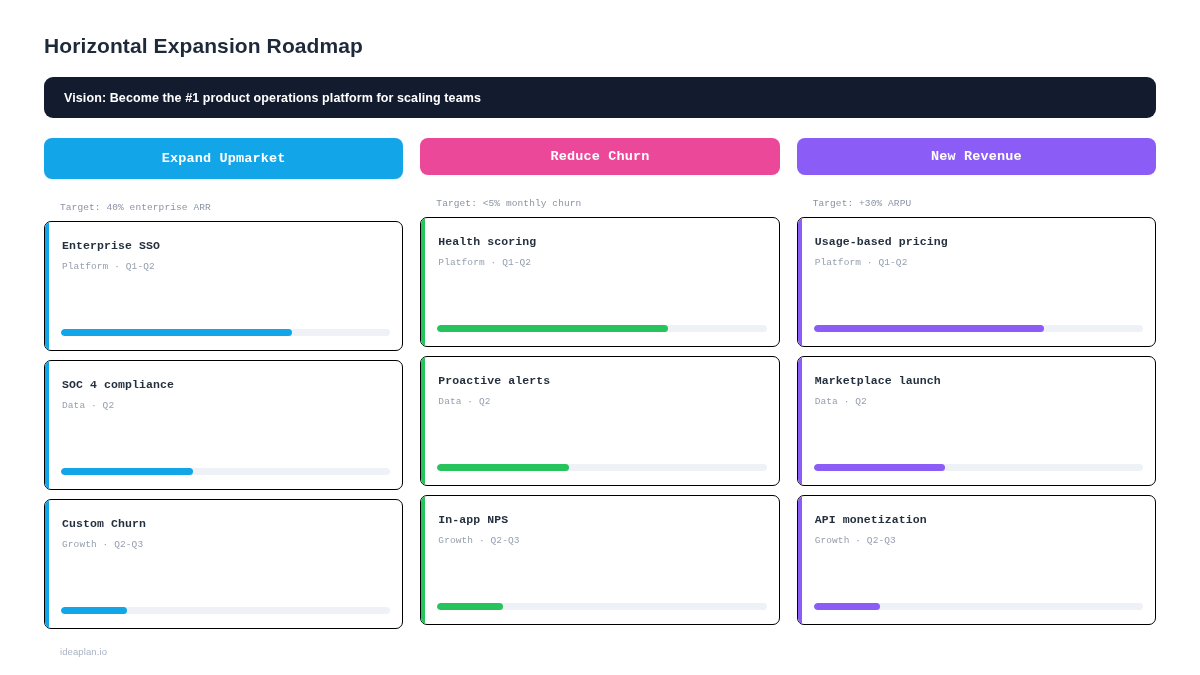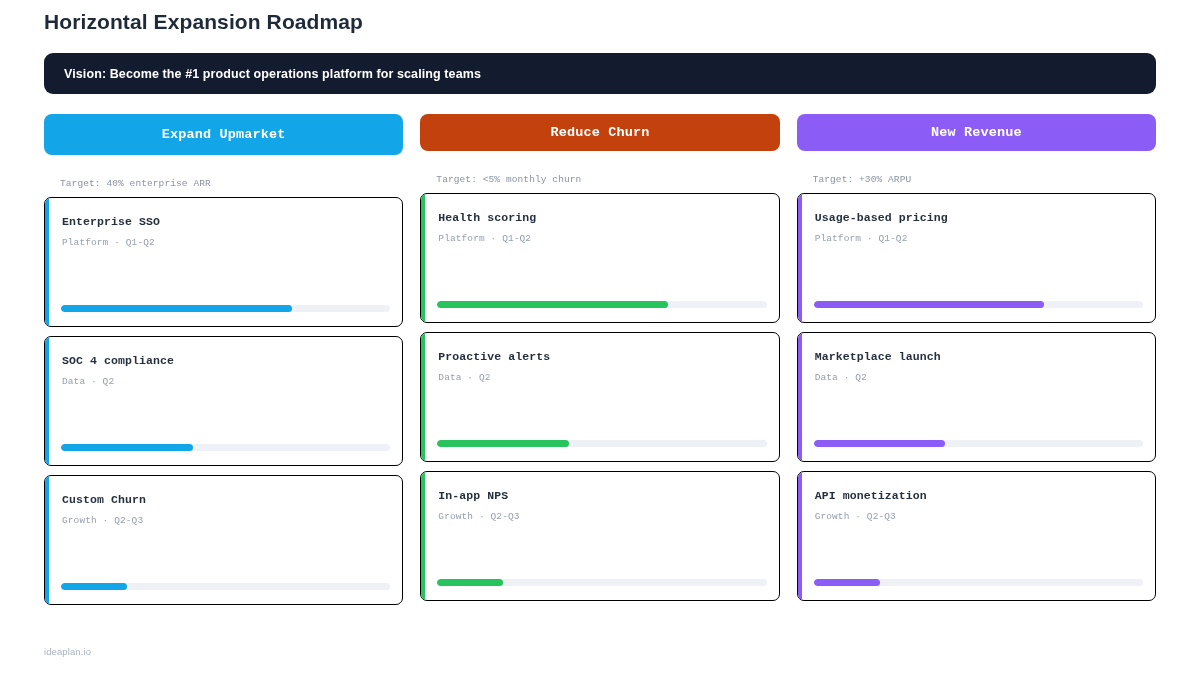--- a/index.html
+++ b/index.html
@@ -23,7 +23,7 @@
   }
   .page-title {
     margin: 0;
-    padding-top: 8px;
+    padding-top: 32px;
     font-size: 21px;
     font-weight: bold;
     letter-spacing: 0.1px;

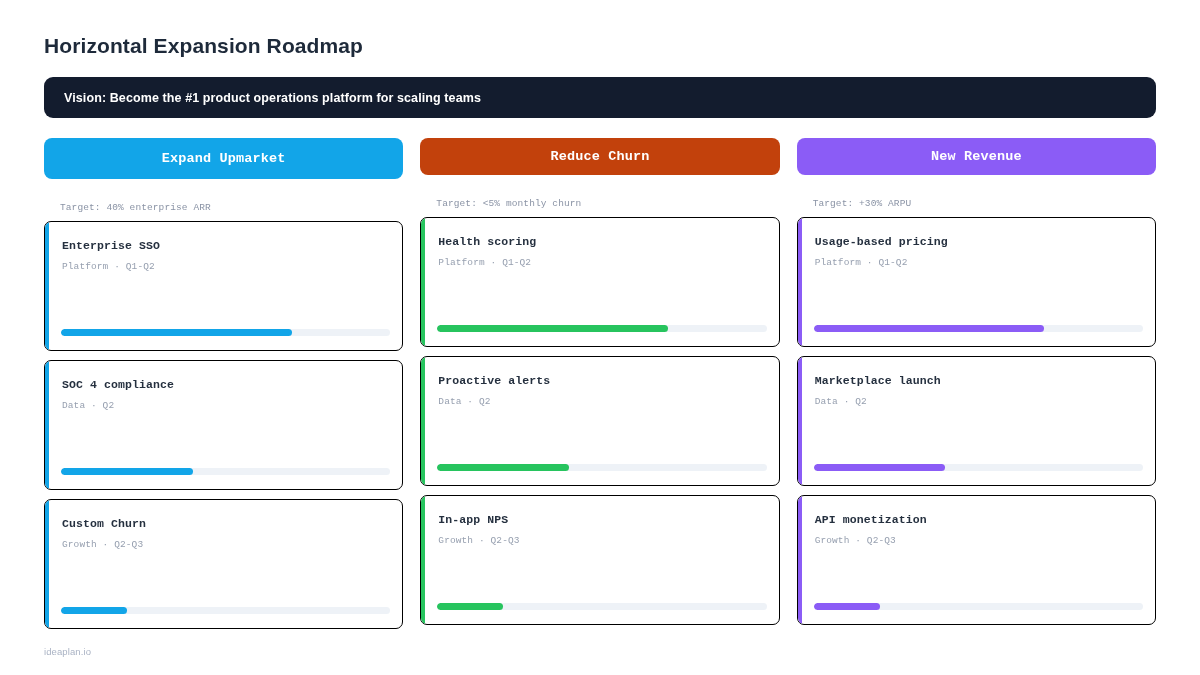--- a/index.html
+++ b/index.html
@@ -204,7 +204,7 @@
     </div>
 
     <div class="column">
-      <div class="col-header short" style="background: #c2410c;">Reduce Churn</div>
+      <div class="col-header short" style="background: #ec4899;">Reduce Churn</div>
       <div class="col-target">Target: &lt;5% monthly churn</div>
       <div class="cards">
 

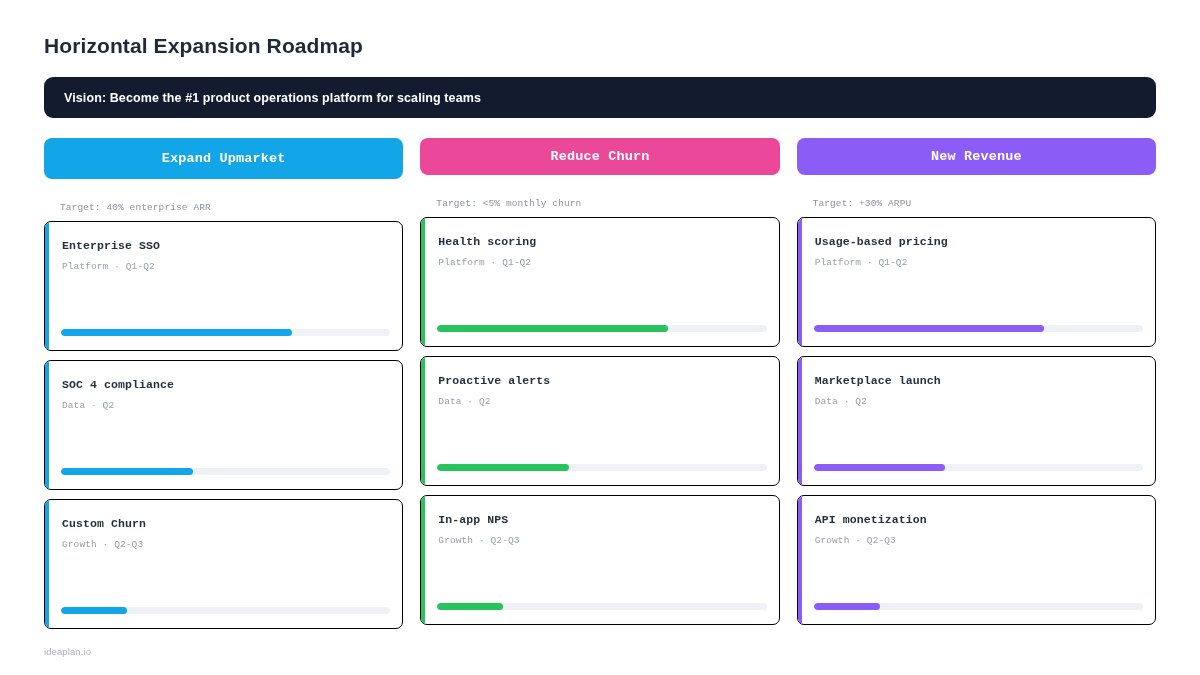--- a/index.html
+++ b/index.html
@@ -136,7 +136,7 @@
   }
   .footer {
     position: absolute;
-    left: 44px;
+    left: 60px;
     bottom: 18px;
     font-size: 9.5px;
     color: #aab3c4;

